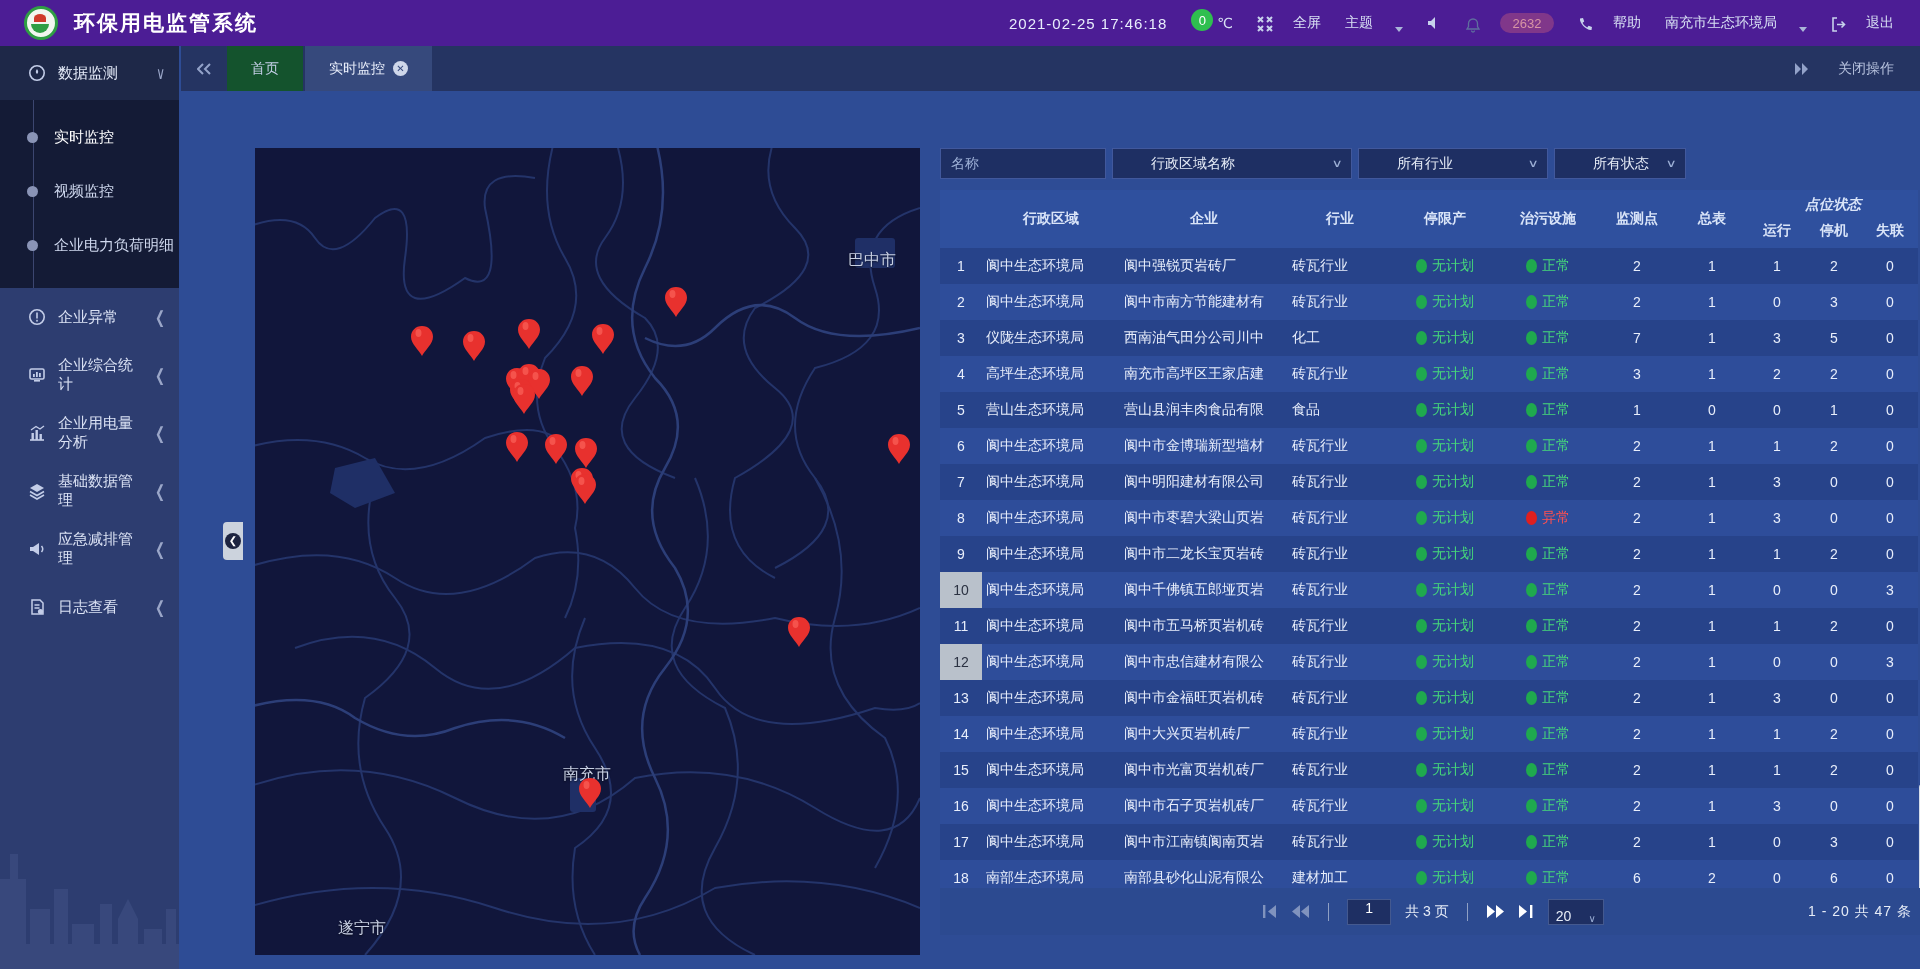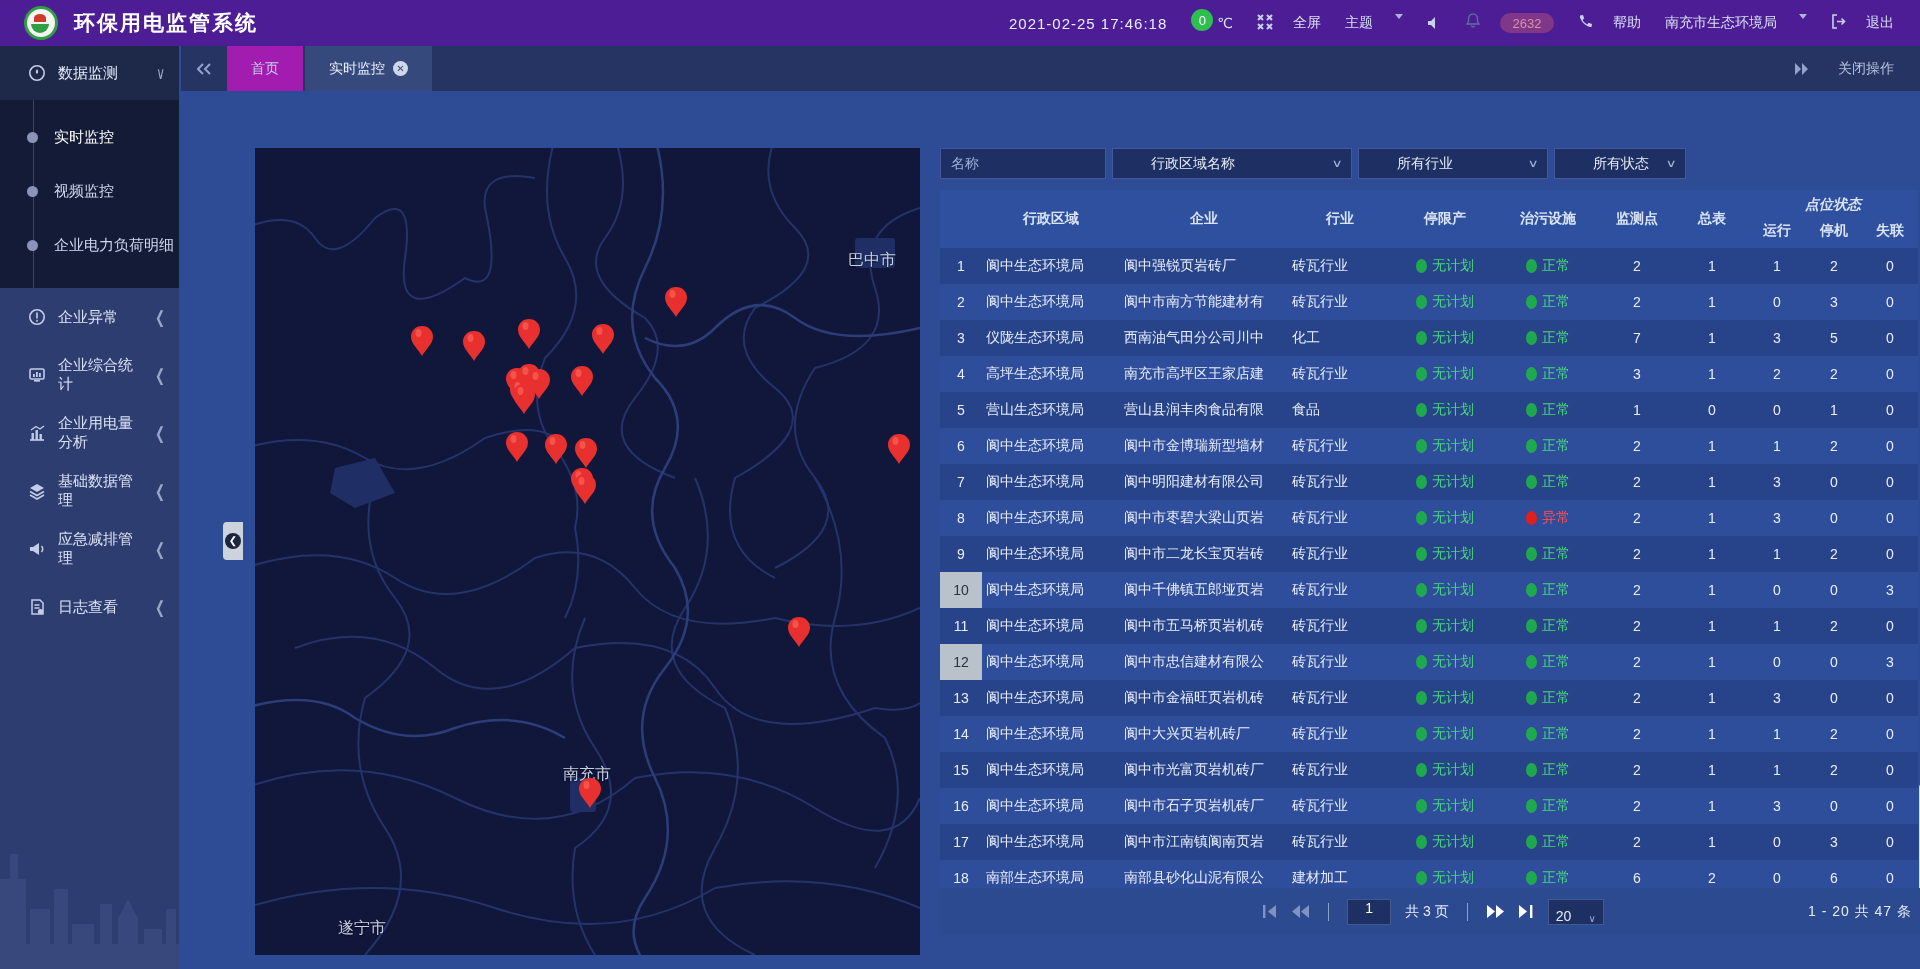--- a/index.html
+++ b/index.html
@@ -23,7 +23,7 @@
   .temp { display:flex; align-items:flex-start; gap:4px; }
   .temp-badge { width:22px; height:22px; border-radius:50%; background:#2fbf4f; color:#fff;
                 font-size:13px; display:flex; align-items:center; justify-content:center; margin-top:-6px; }
-  .tb-item { display:flex; align-items:flex-start; gap:20px; cursor:pointer; white-space:nowrap; }
+  .tb-item { display:flex; align-items:flex-end; gap:20px; cursor:pointer; white-space:nowrap; }
   .tb-item svg { display:block; }
   .caret-down { display:inline-block; width:0; height:0; border-left:4px solid transparent;
                 border-right:4px solid transparent; border-top:5px solid #aab6d8; margin-left:2px; }

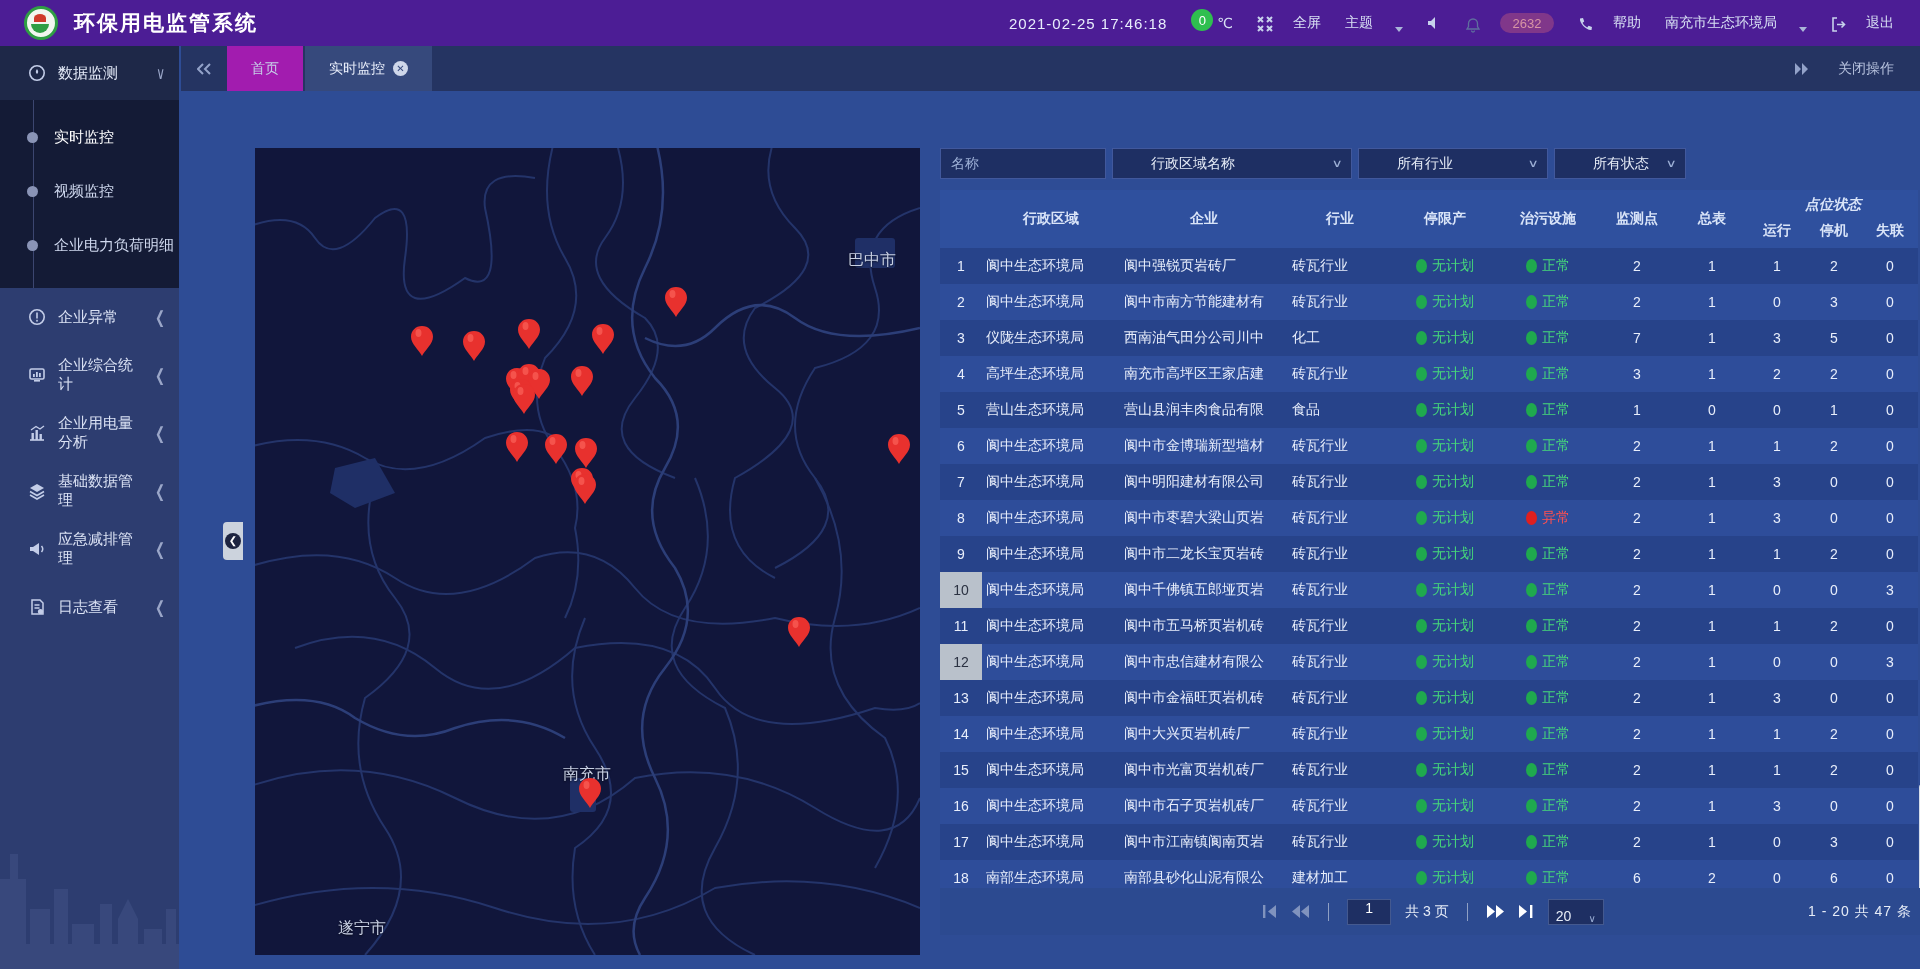--- a/index.html
+++ b/index.html
@@ -56,7 +56,7 @@
   .tab-collapse { width:46px; display:flex; align-items:center; justify-content:center;
                   color:#93a2c9; cursor:pointer; font-size:15px; }
   .tab { padding:0 24px; display:flex; align-items:center; gap:8px; font-size:14px;
-         color:#c6d0e8; background:#a21caf; cursor:pointer; margin-right:2px; }
+         color:#c6d0e8; background:#14532d; cursor:pointer; margin-right:2px; }
   .tab.active { background:#36497c; color:#e9eefb; }
   .tab-close { width:15px; height:15px; border-radius:50%; background:#cfd7ea; color:#36497c;
                font-size:10px; line-height:15px; text-align:center; font-weight:bold; }

